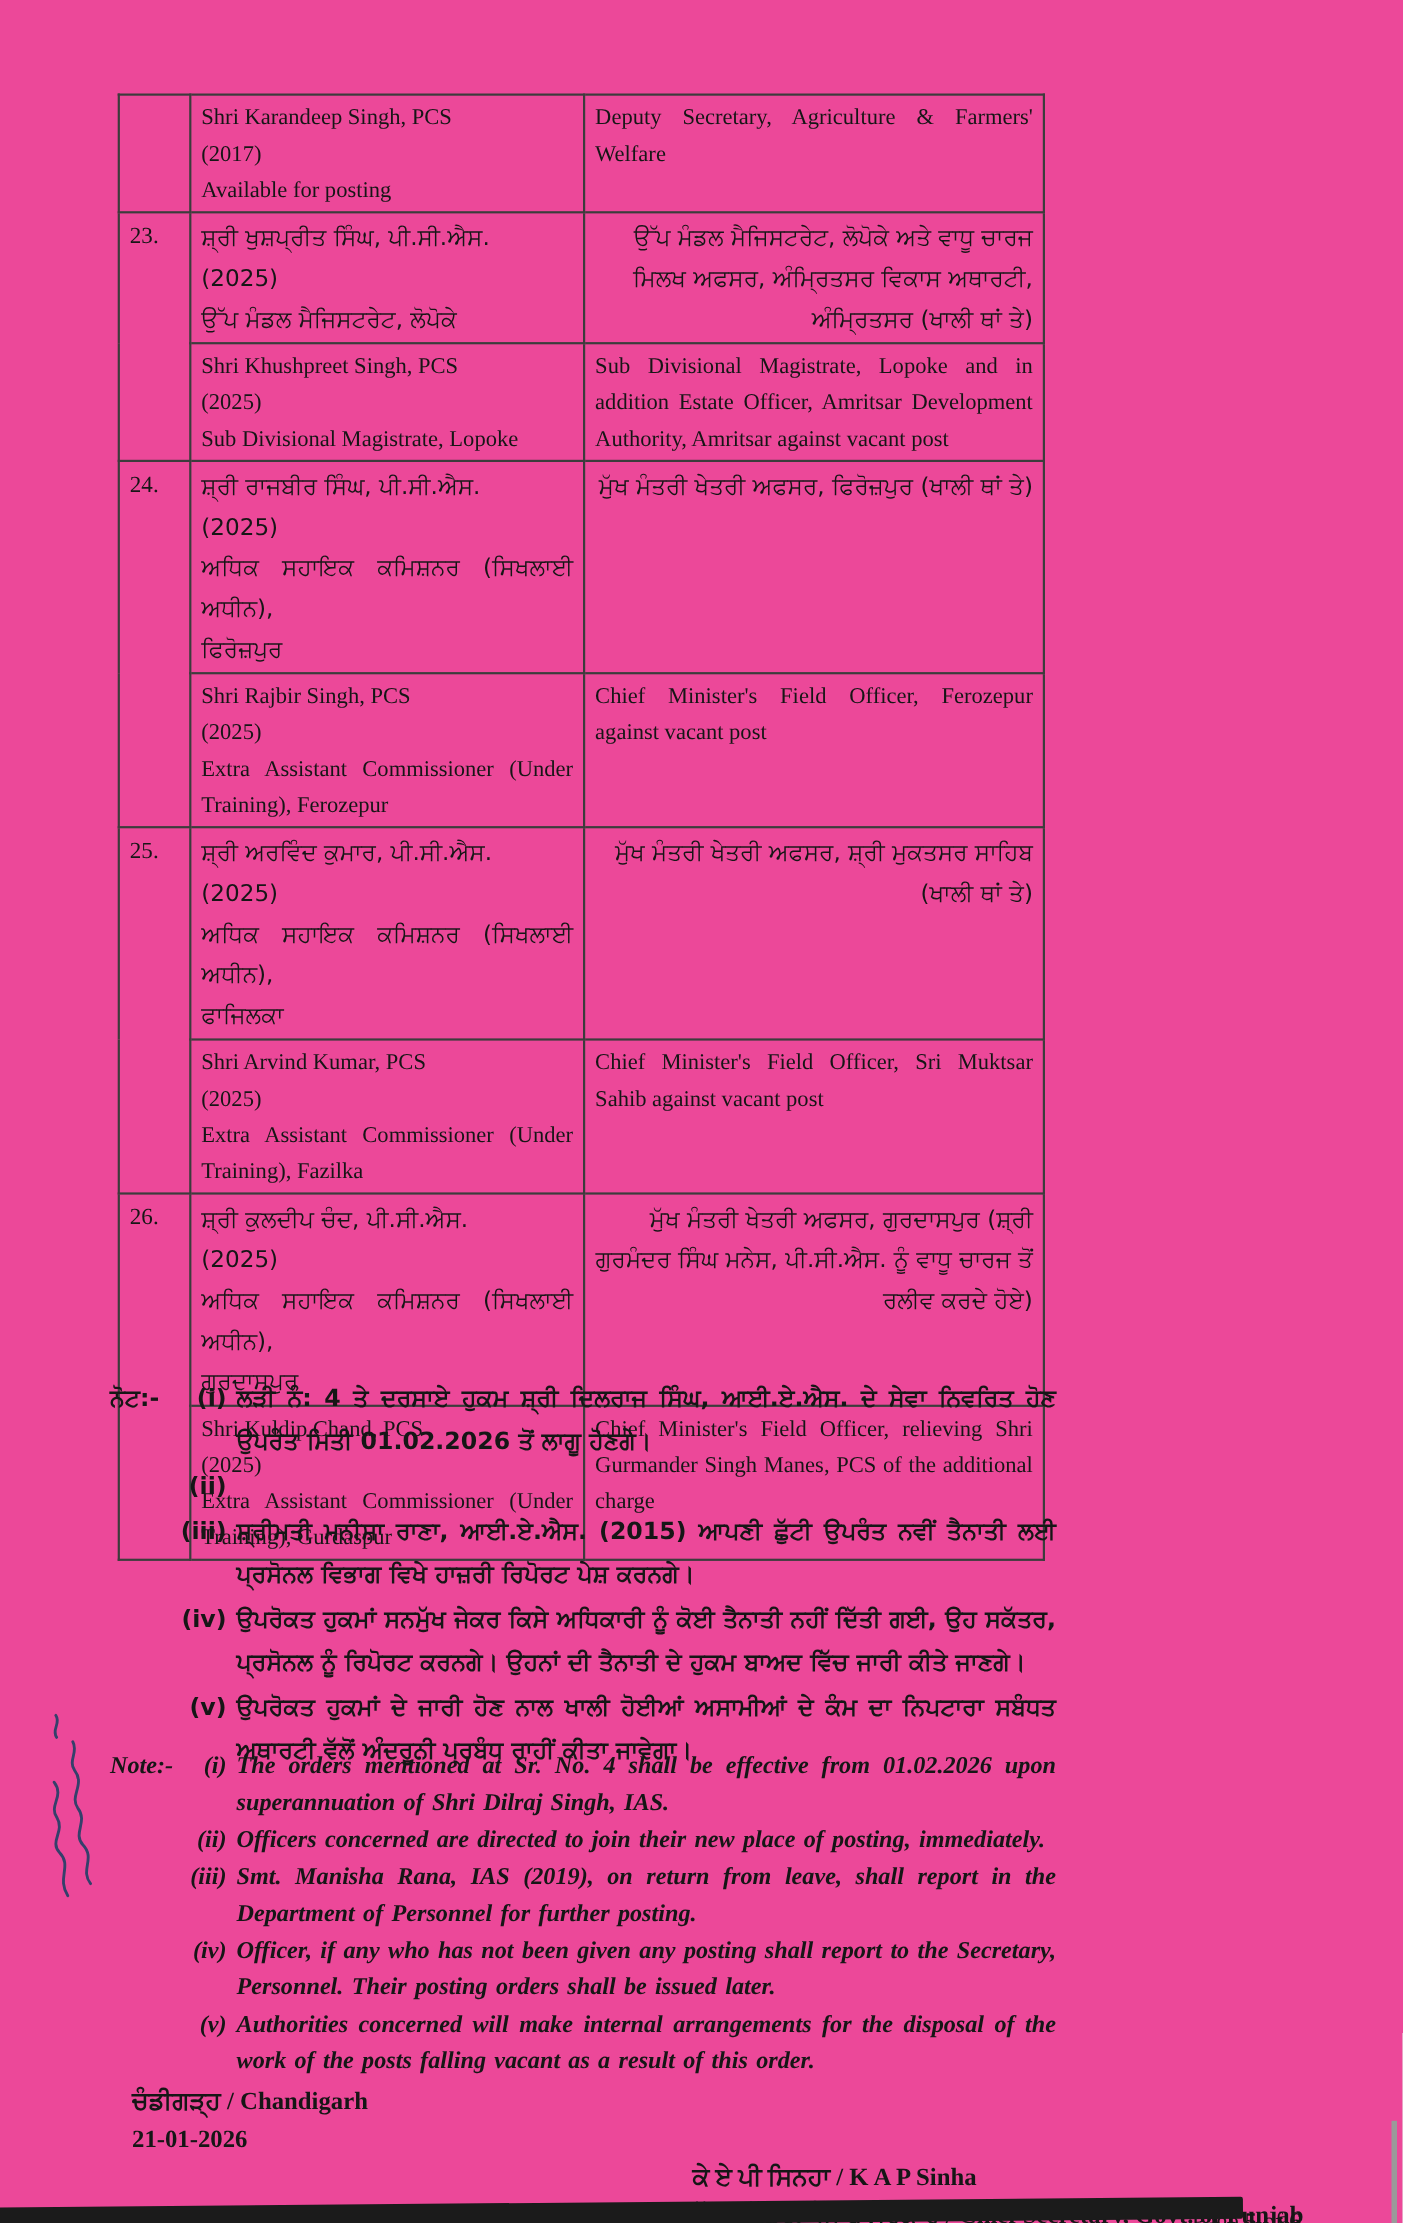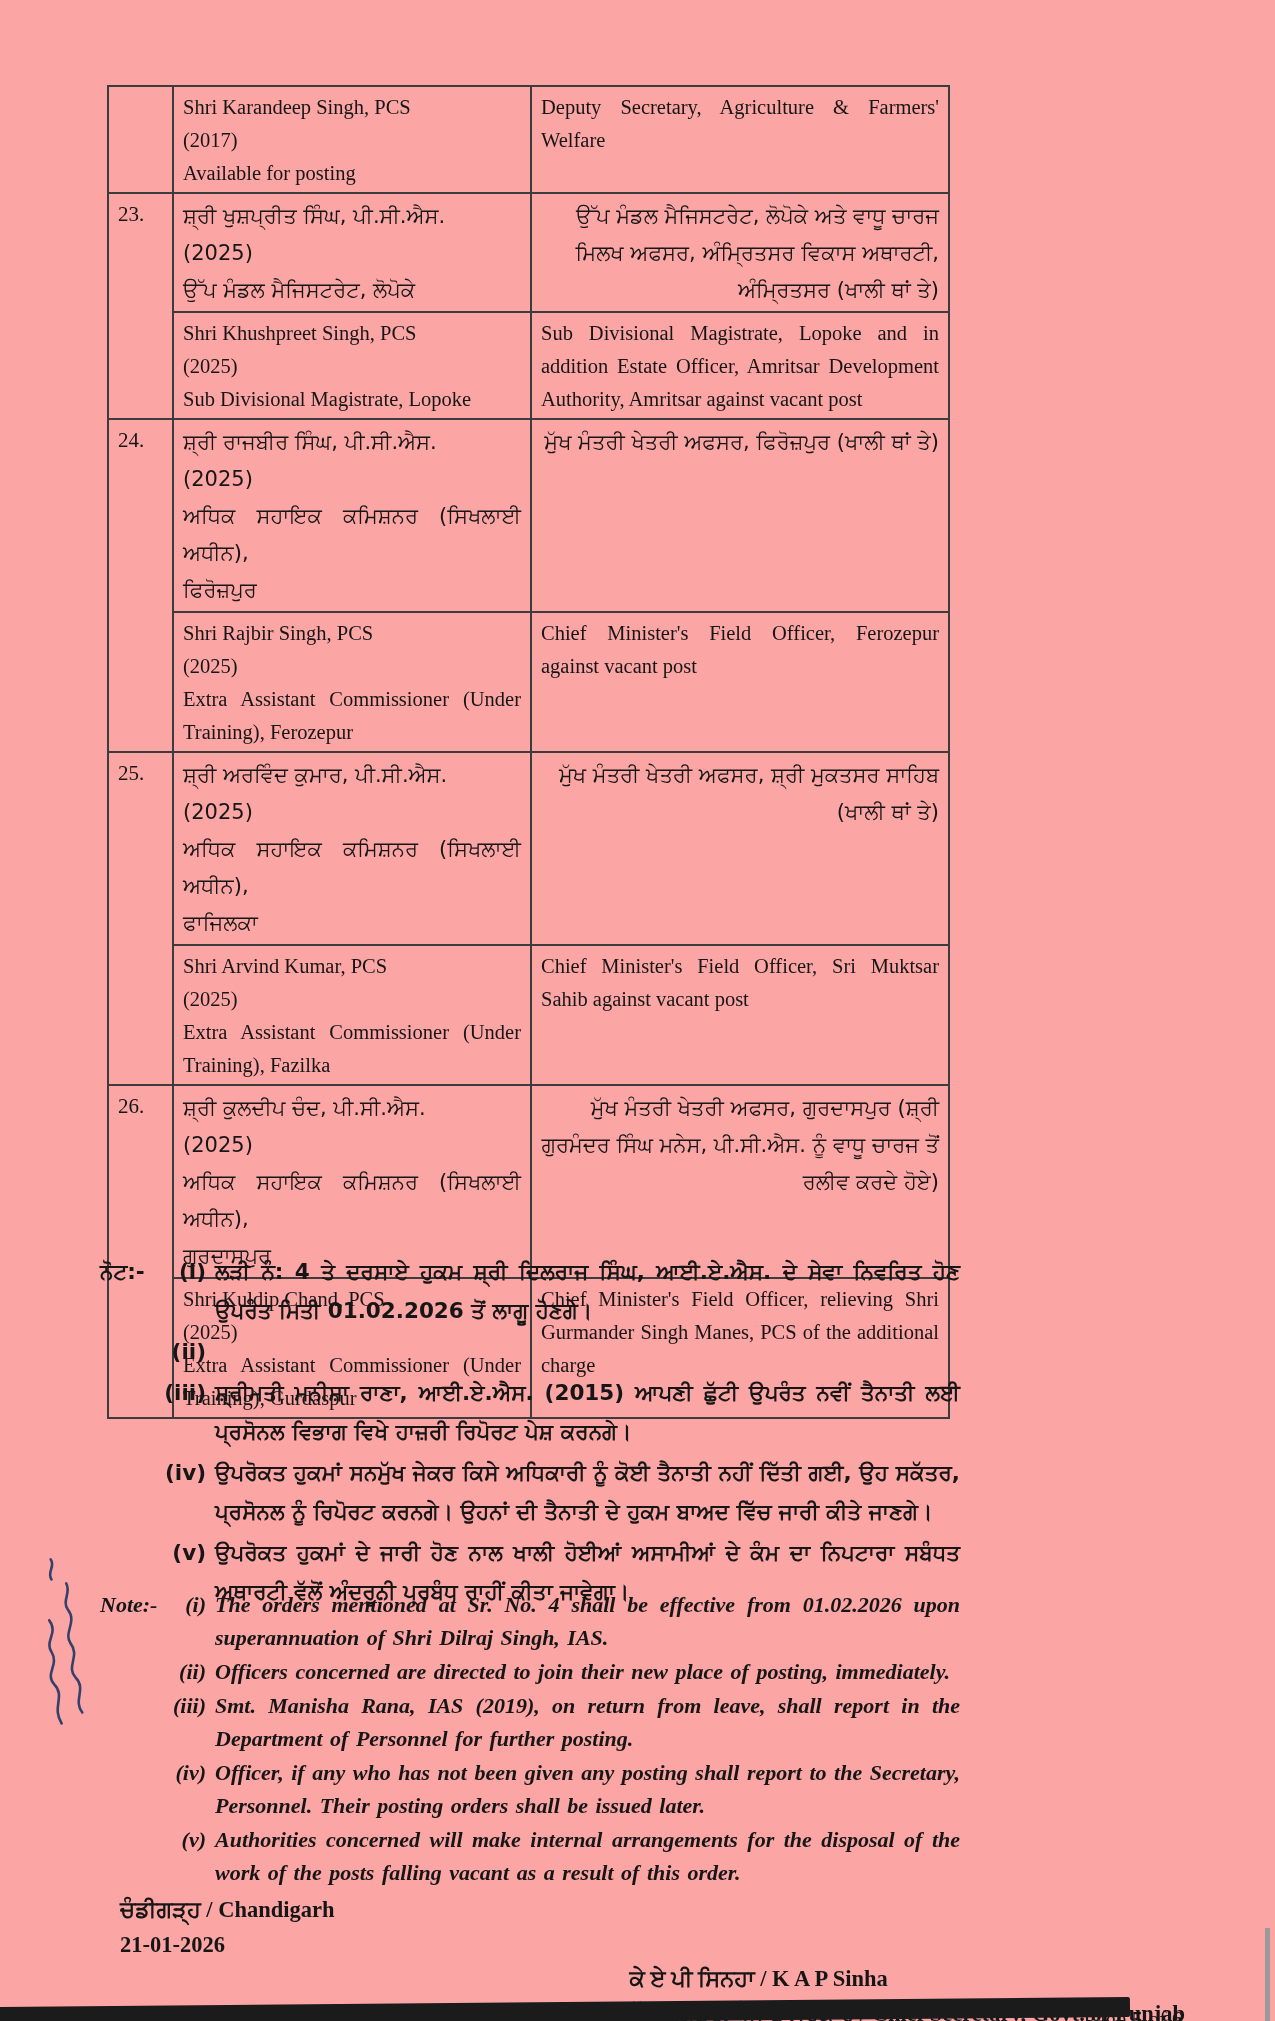--- a/index.html
+++ b/index.html
@@ -8,7 +8,7 @@
     position:relative;
     width:1275px;height:2021px;
     margin:0 auto;
-    background:#fca5a5;
+    background:#ec4899;
     overflow:hidden;
     font-family:"Liberation Serif", serif;
     color:#161616;

